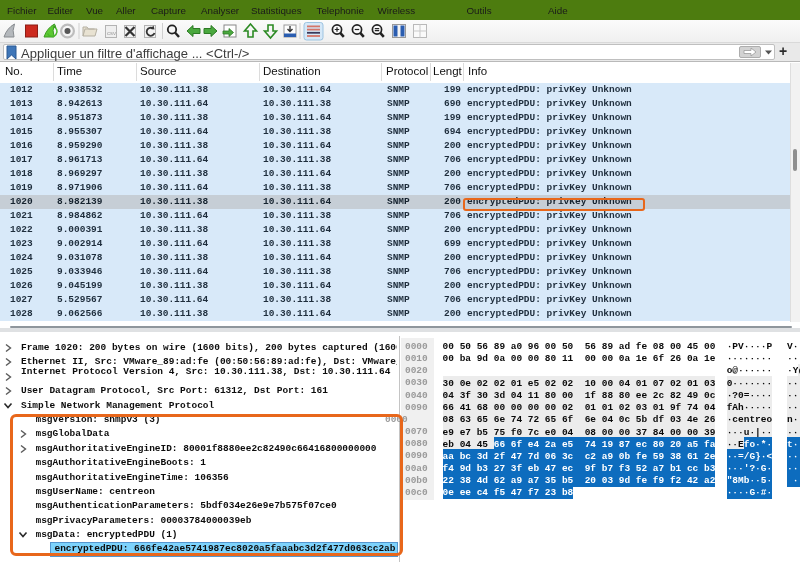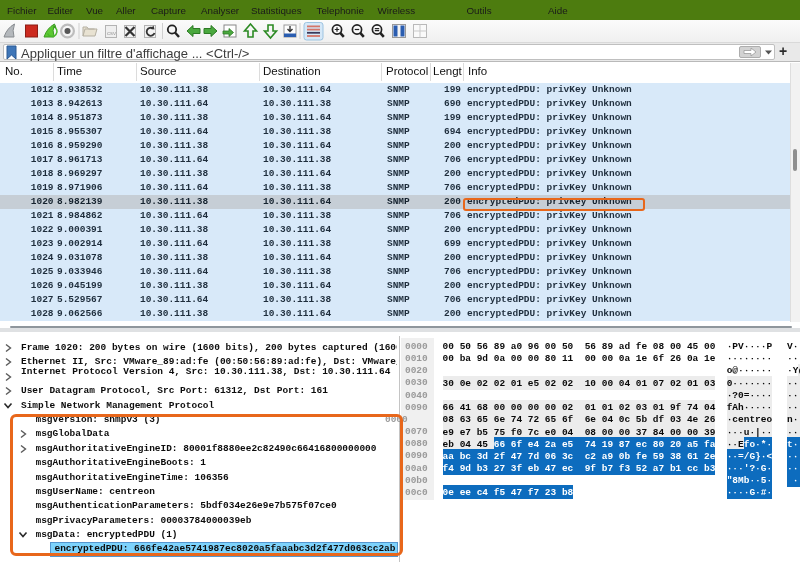--- a/index.html
+++ b/index.html
@@ -21,7 +21,7 @@
 .prow{position:absolute;left:0;width:790px;height:14px;background:#d8e9f9;color:#1e2d3c;
   font-family:"Liberation Mono",monospace;font-size:9.47px;font-weight:bold;line-height:14px;white-space:pre}
 .prow span{position:absolute;top:0}
-.prow .c1{left:10px;width:43.5px;text-align:right}
+.prow .c1{left:10px;width:43.5px;}
 .prow .c2{left:57px}.prow .c3{left:140px}.prow .c4{left:263px}.prow .c5{left:387px}
 .prow .c6{left:428px;width:33px;text-align:right}.prow .c7{left:467px}
 

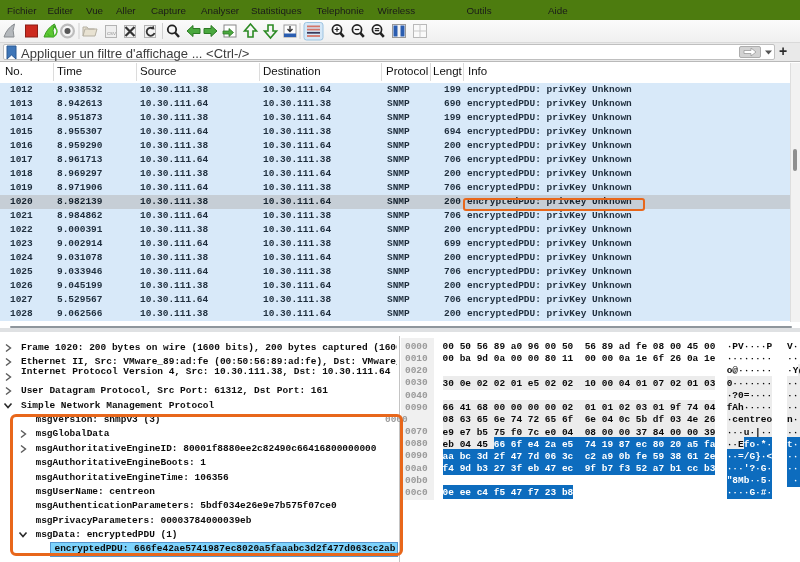--- a/index.html
+++ b/index.html
@@ -218,6 +218,7 @@
 </div>
 <div class="hxr" style="top:389.60px">
 <span class="hx" style="left:405px;color:#9a9a9a">0040</span>
+<span class="hx" style="left:442.6px"><span class="gg">04 3f 30 3d 04 11 80 00  1f 88 80 ee 2c 82 49 0c</span></span>
 <span class="hx" style="left:726.7px"><span class="gg">·?0=····</span></span>
 <span class="hx" style="left:787px"><span class="gg">····,·I·</span></span>
 </div>

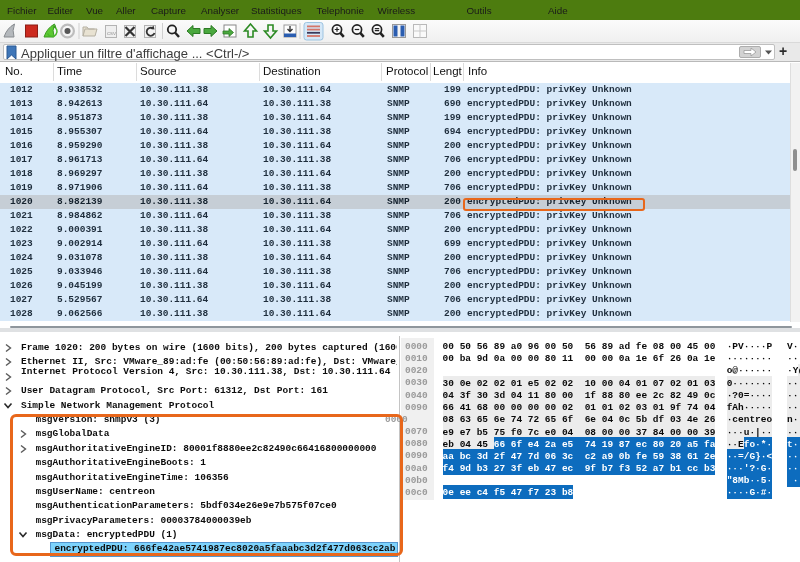--- a/index.html
+++ b/index.html
@@ -260,6 +260,7 @@
 </div>
 <div class="hxr" style="top:474.65px">
 <span class="hx" style="left:405px;color:#9a9a9a">00b0</span>
+<span class="hx" style="left:442.6px"><span class="bb">22 38 4d 62 a9 a7 35 b5  20 03 9d fe f9 f2 42 a2</span></span>
 <span class="hx" style="left:726.7px"><span class="bb">"8Mb··5·</span></span>
 <span class="hx" style="left:787px"><span class="bb"> ·····B·</span></span>
 </div>

